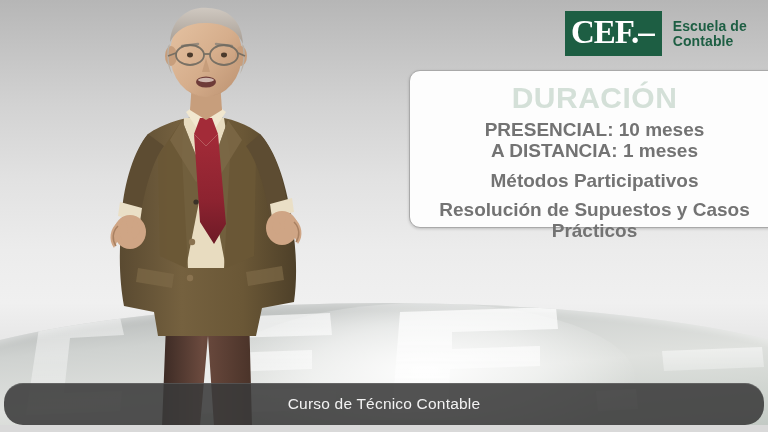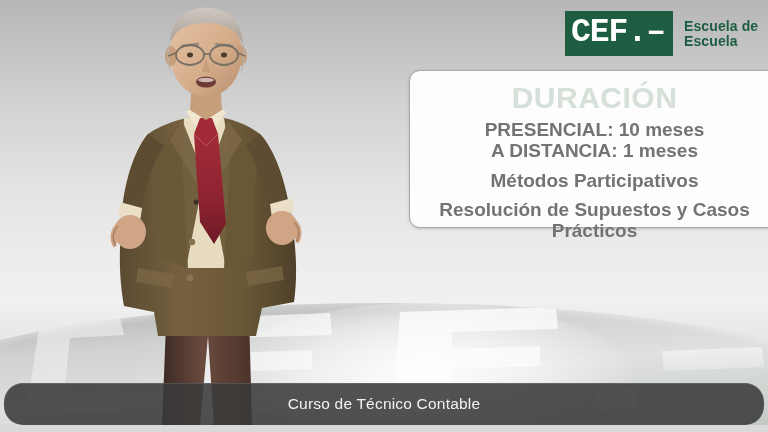--- a/index.html
+++ b/index.html
@@ -101,7 +101,7 @@
     line-height: 1;
     padding: 5px 8px 7px 6px;
     margin-left: -2px;
-    font-family: Liberation Mono, monospace;
+    font-family: Liberation Serif, serif;
   }
   .logo-sub {
     margin-left: 11px;

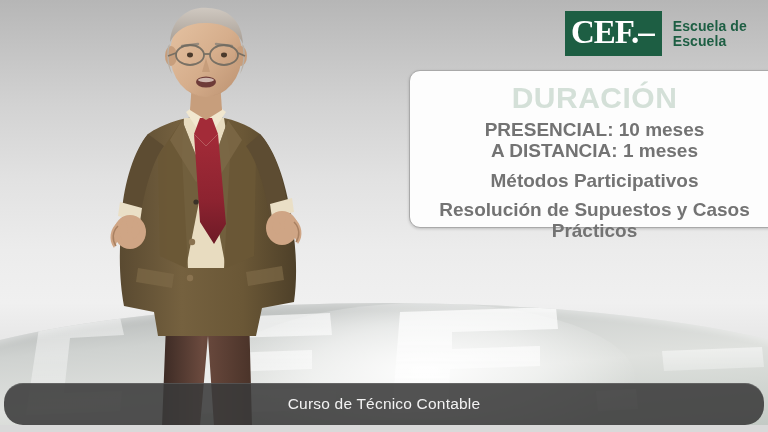--- a/index.html
+++ b/index.html
@@ -340,7 +340,7 @@
     <div class="logo-box">CEF.–</div>
     <div class="logo-sub">
       <div>Escuela de</div>
-      <div>Escuela</div>
+      <div>Contable</div>
     </div>
   </div>
 

